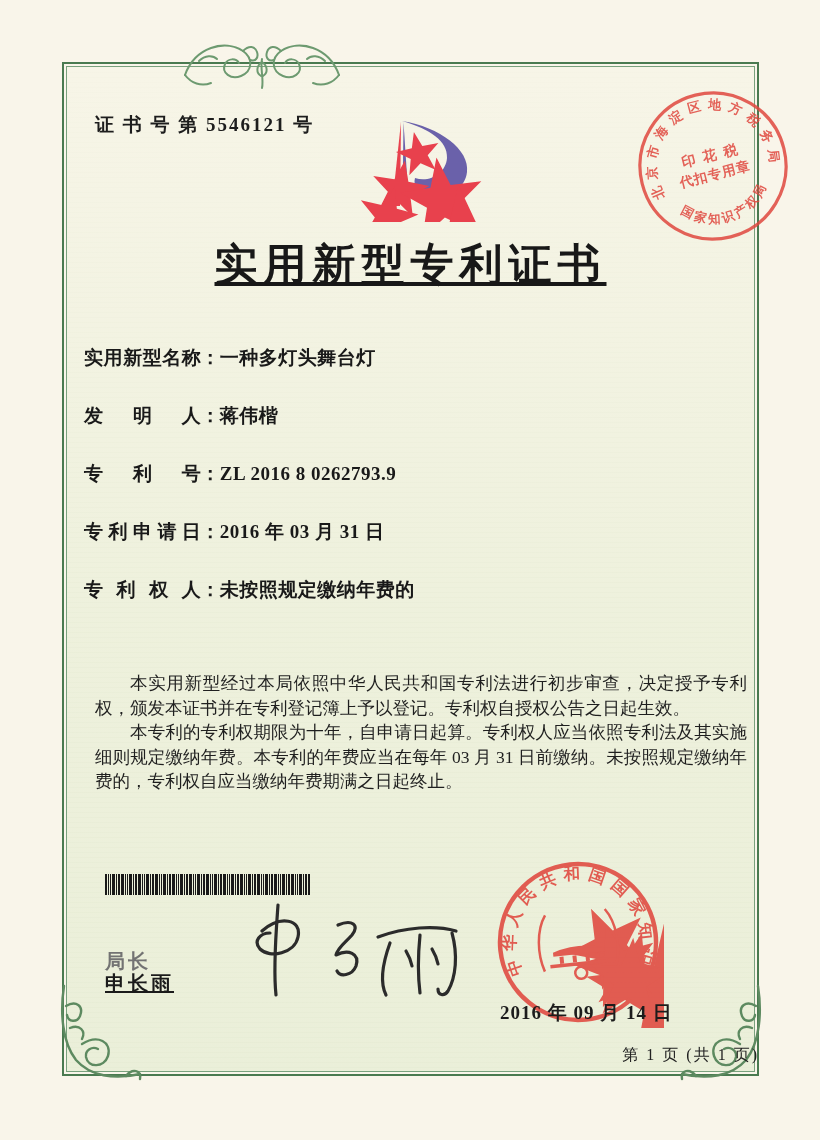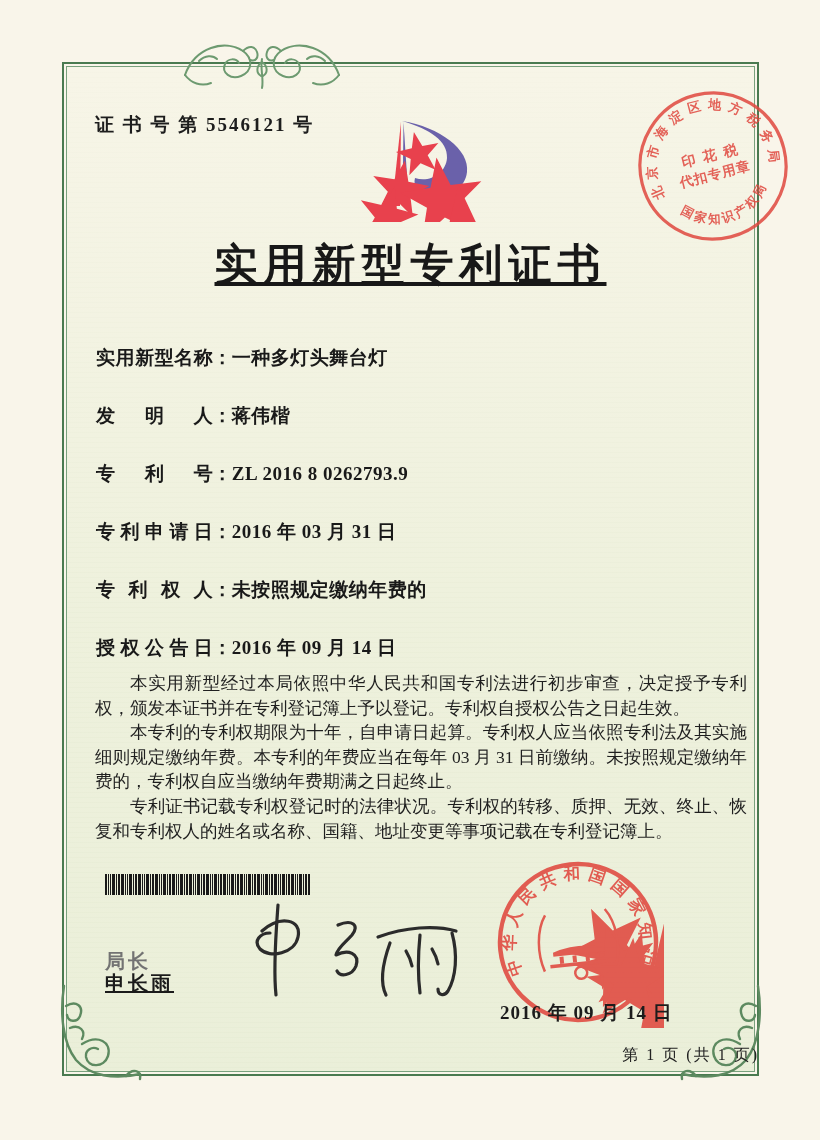--- a/index.html
+++ b/index.html
@@ -26,7 +26,7 @@
     left:62px; top:236px; width:697px; text-align:center;
     font-size:43px; font-weight:700; color:#181818; letter-spacing:6px;text-decoration:underline;
   }
-  .fields { left:96px; top:346px; width:600px; display:flex; flex-direction:column; row-gap:34px; }
+  .fields { left:84px; top:346px; width:600px; display:flex; flex-direction:column; row-gap:34px; }
   .field-row { font-size:19px; font-weight:600; color:#191919; line-height:24px; white-space:nowrap; }
   .flabel { display:inline-block; width:6.15em; text-align:justify; text-align-last:justify; vertical-align:top; }
   .colon { display:inline-block; }

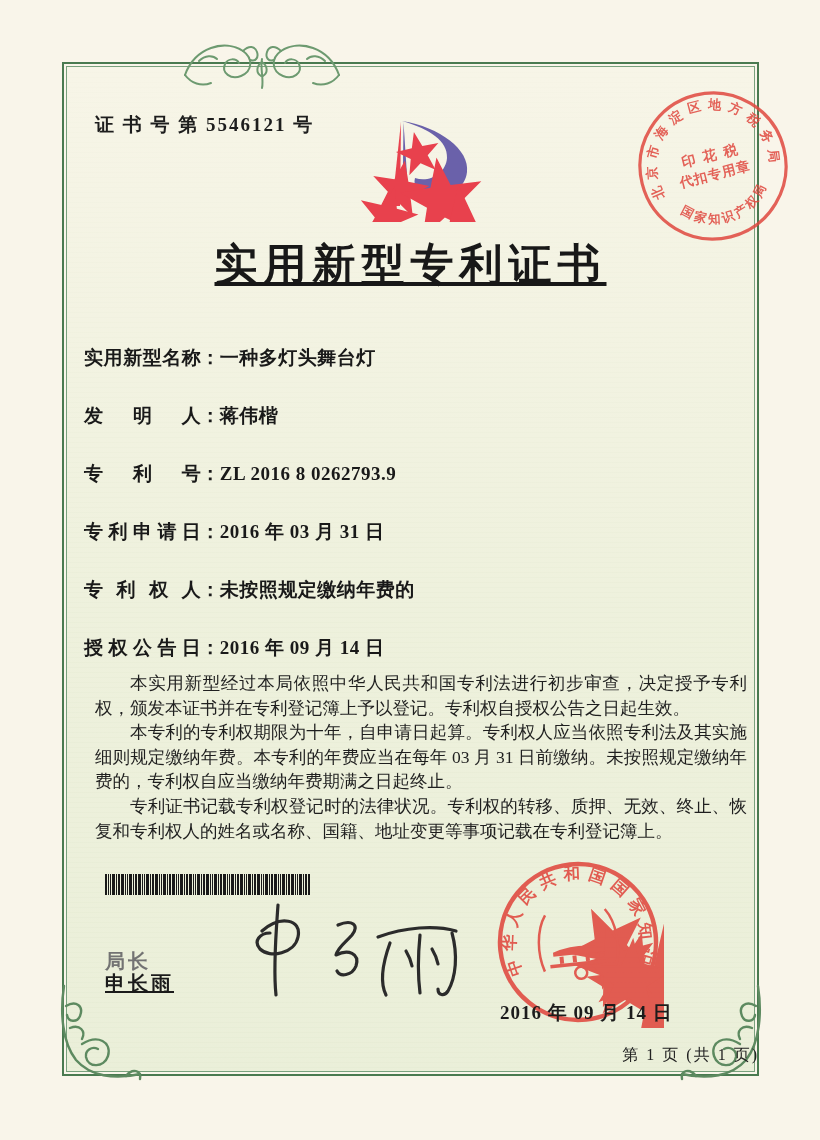--- a/index.html
+++ b/index.html
@@ -124,9 +124,6 @@
   </div>
   <div class="field-row">
     <span class="flabel">专利权人</span><span class="colon">：</span><span class="fvalue">未按照规定缴纳年费的</span>
-  </div>
-  <div class="field-row">
-    <span class="flabel">授权公告日</span><span class="colon">：</span><span class="fvalue">2016 年 09 月 14 日</span>
   </div>
 </div>
 

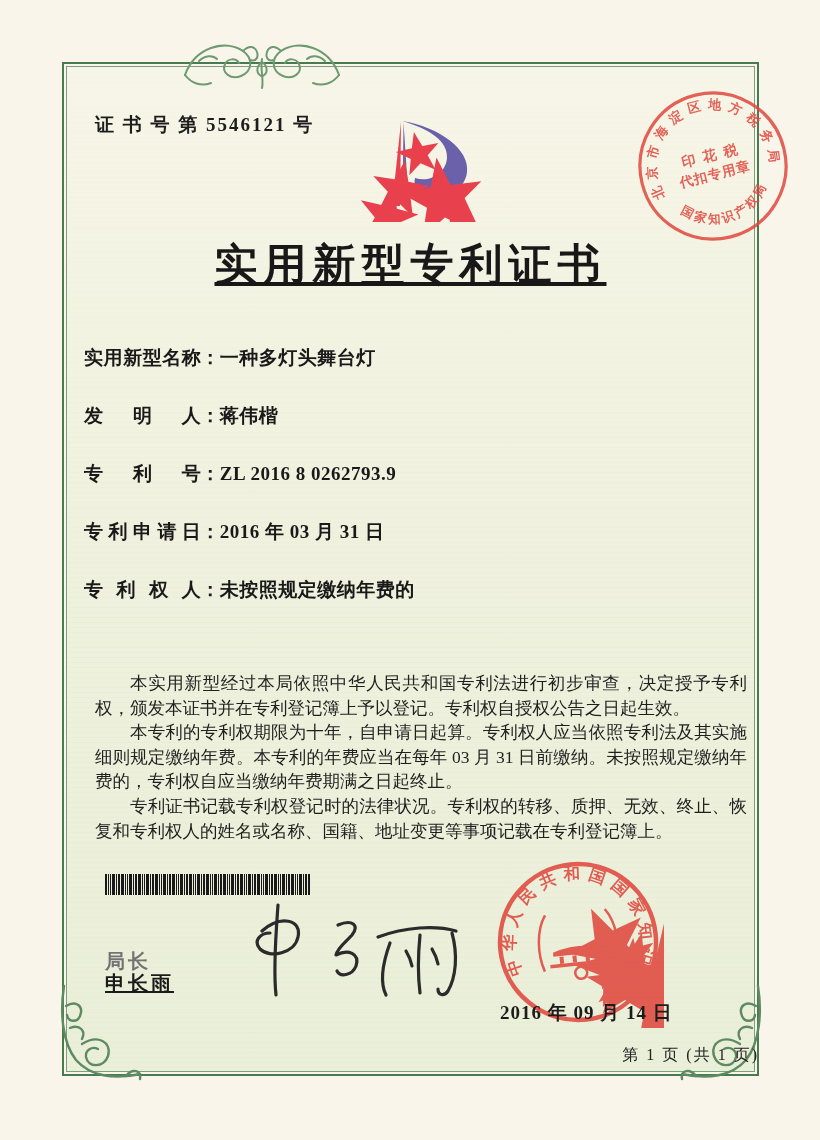--- a/index.html
+++ b/index.html
@@ -130,7 +130,6 @@
 <div class="abs paras">
   <p>本实用新型经过本局依照中华人民共和国专利法进行初步审查，决定授予专利权，颁发本证书并在专利登记簿上予以登记。专利权自授权公告之日起生效。</p>
   <p>本专利的专利权期限为十年，自申请日起算。专利权人应当依照专利法及其实施细则规定缴纳年费。本专利的年费应当在每年 03 月 31 日前缴纳。未按照规定缴纳年费的，专利权自应当缴纳年费期满之日起终止。</p>
-  <p>专利证书记载专利权登记时的法律状况。专利权的转移、质押、无效、终止、恢复和专利权人的姓名或名称、国籍、地址变更等事项记载在专利登记簿上。</p>
 </div>
 
 <svg class="abs barcode-wrap" width="205" height="21" viewBox="0 0 205 21">

